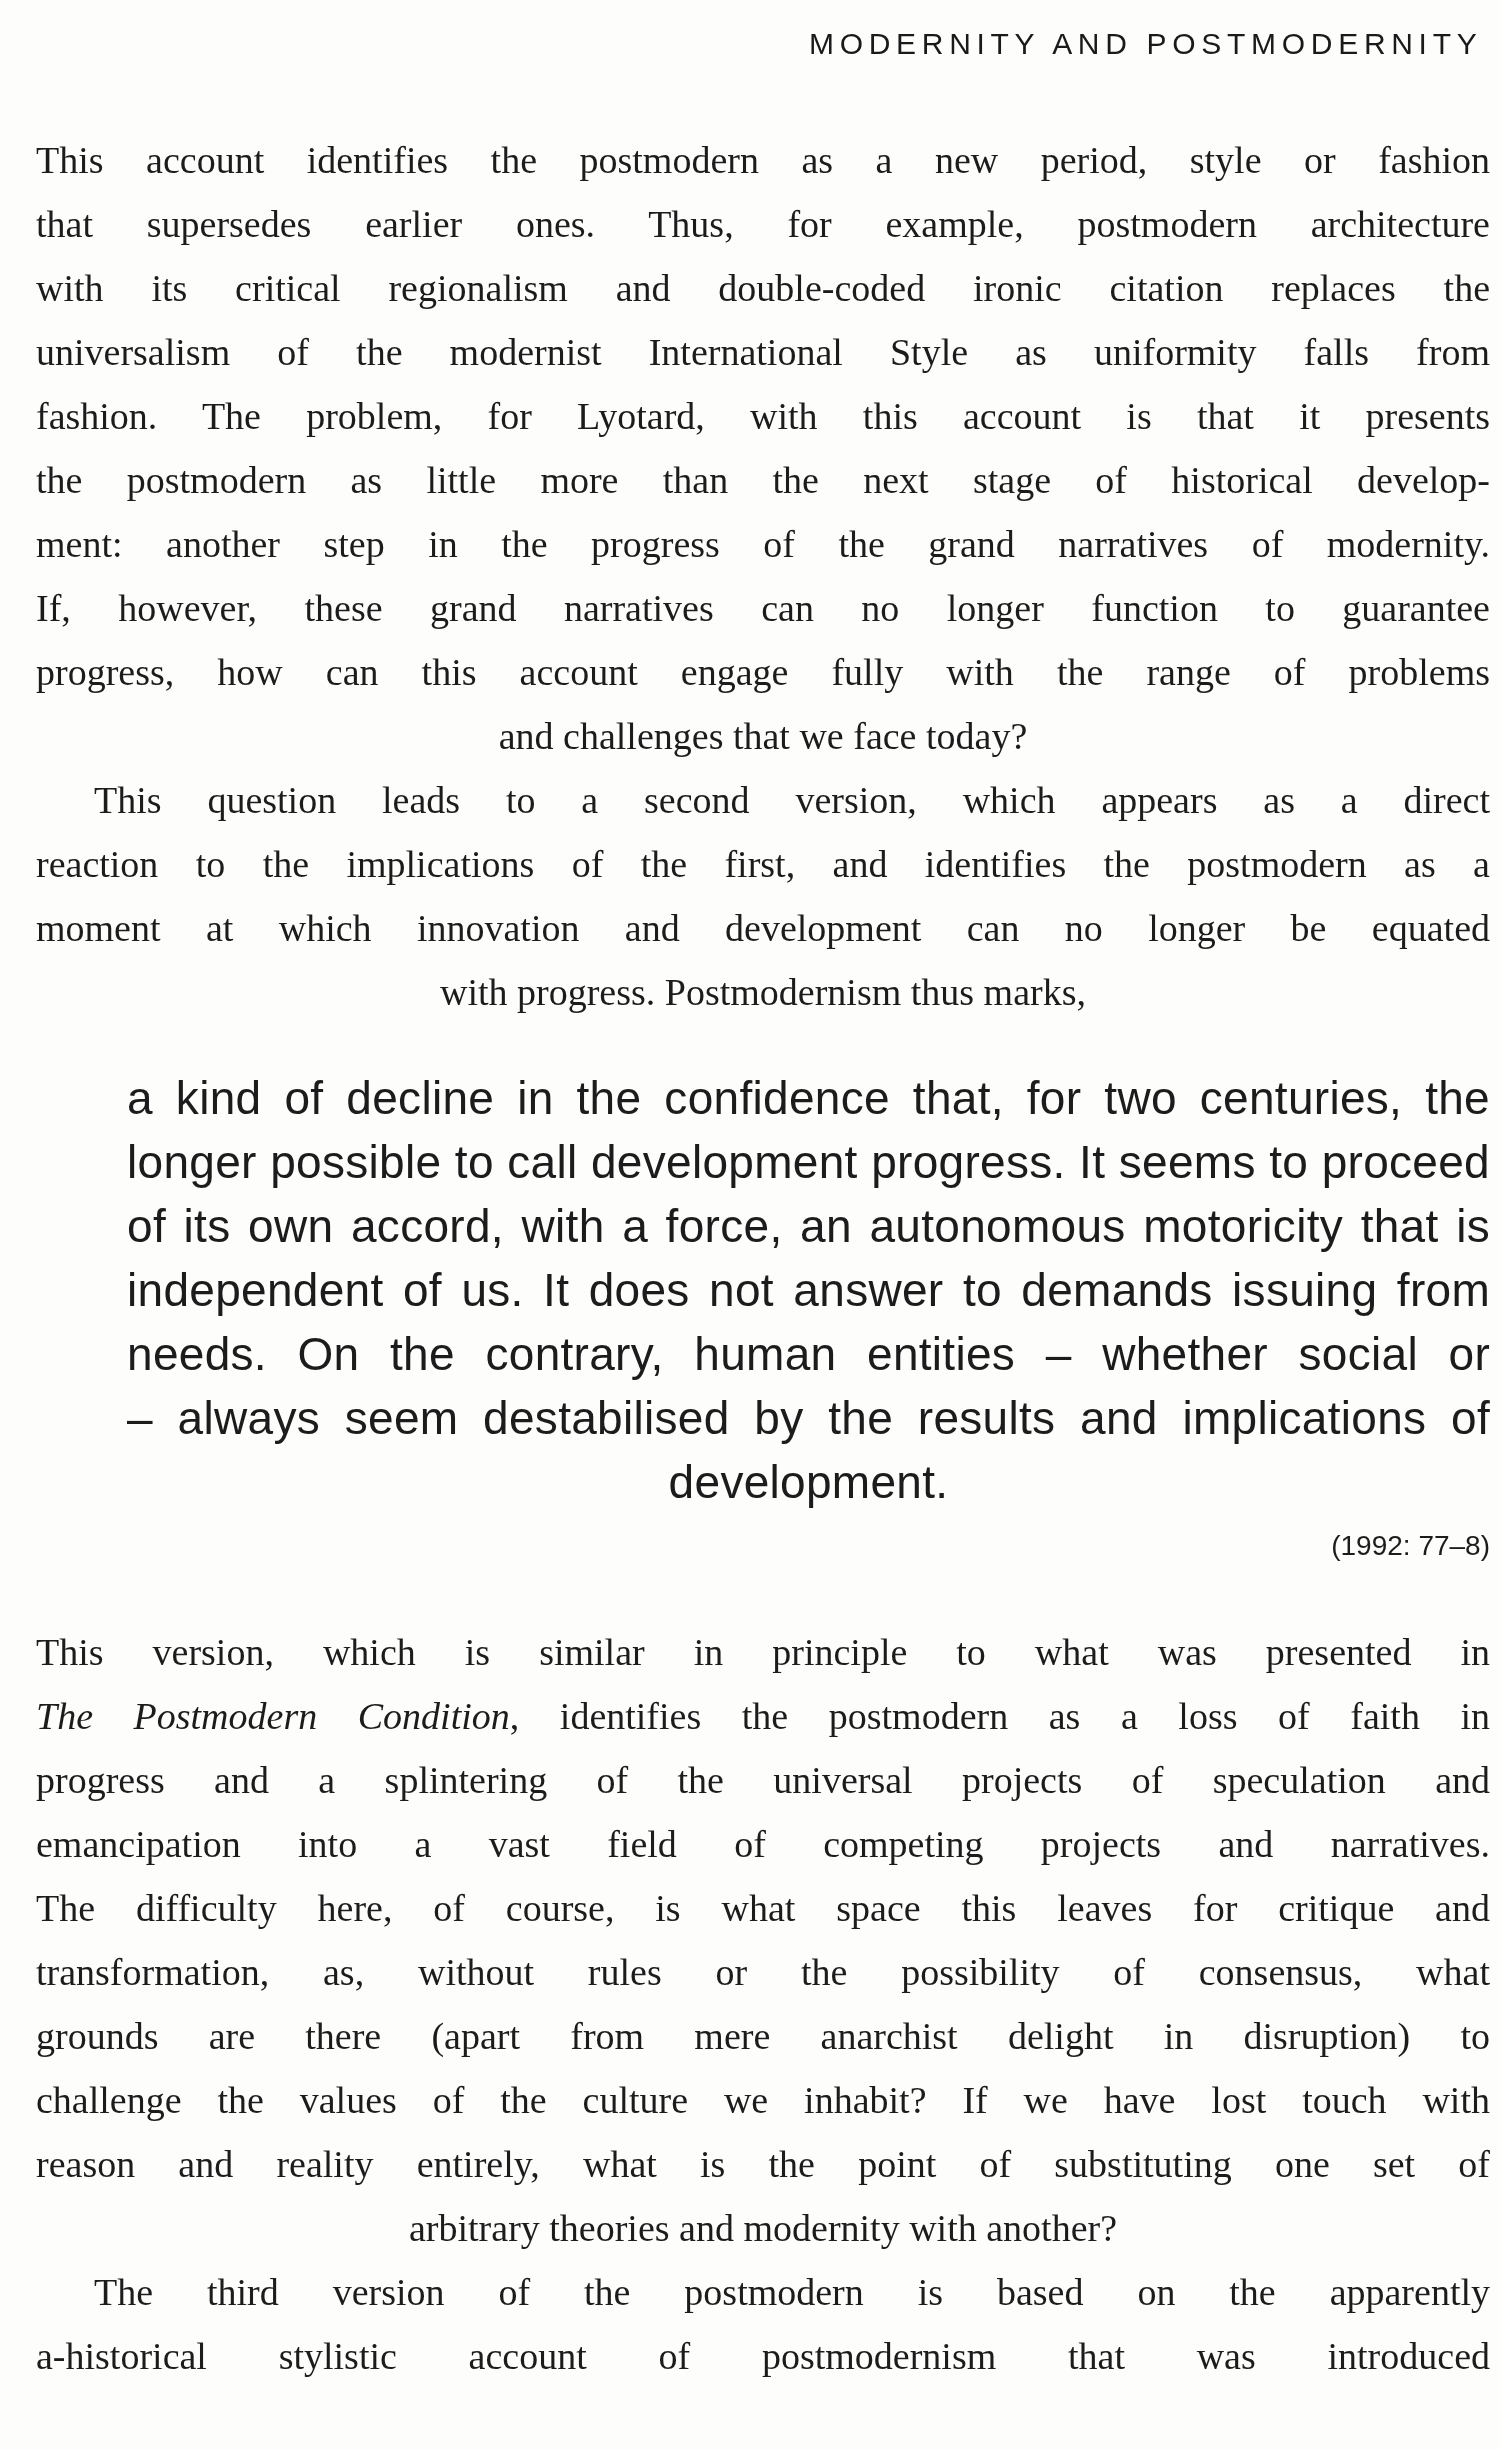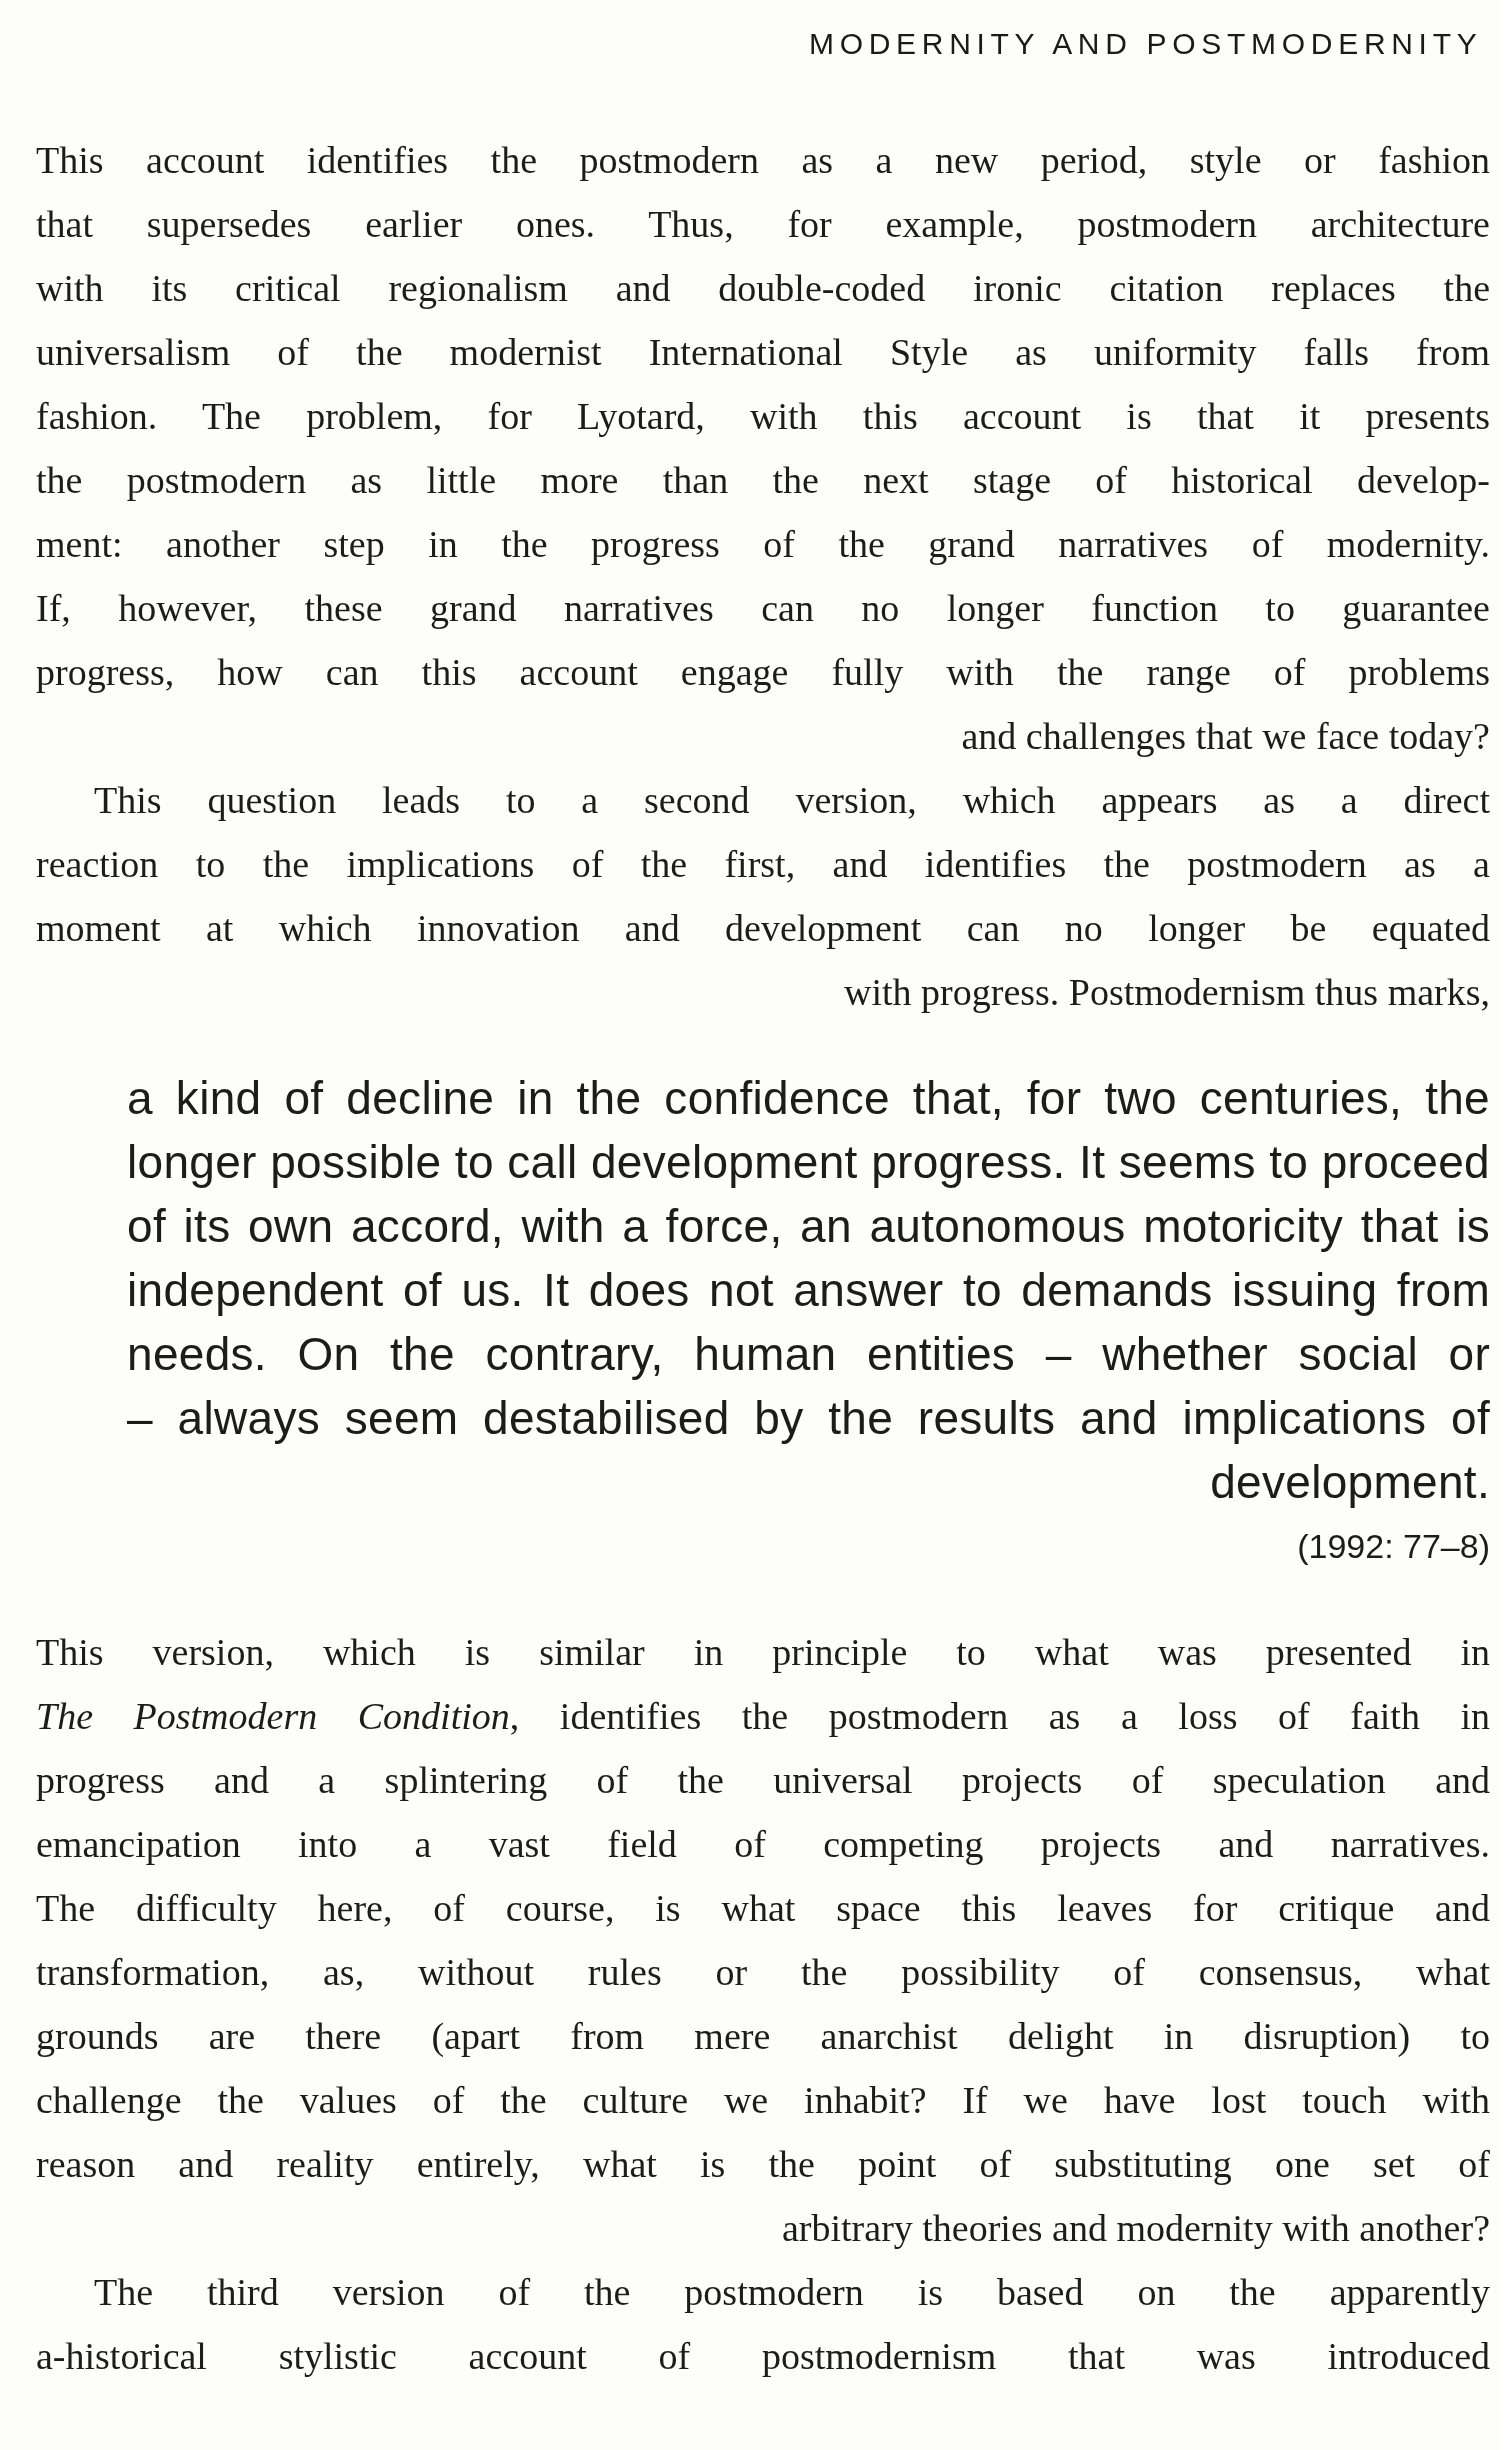--- a/index.html
+++ b/index.html
@@ -46,7 +46,7 @@
     overflow: hidden;
   }
   .line.noj {
-    text-align: right;
+    text-align: center;
     text-align-last: auto;
   }
   .line.indent { text-indent: 58px; }

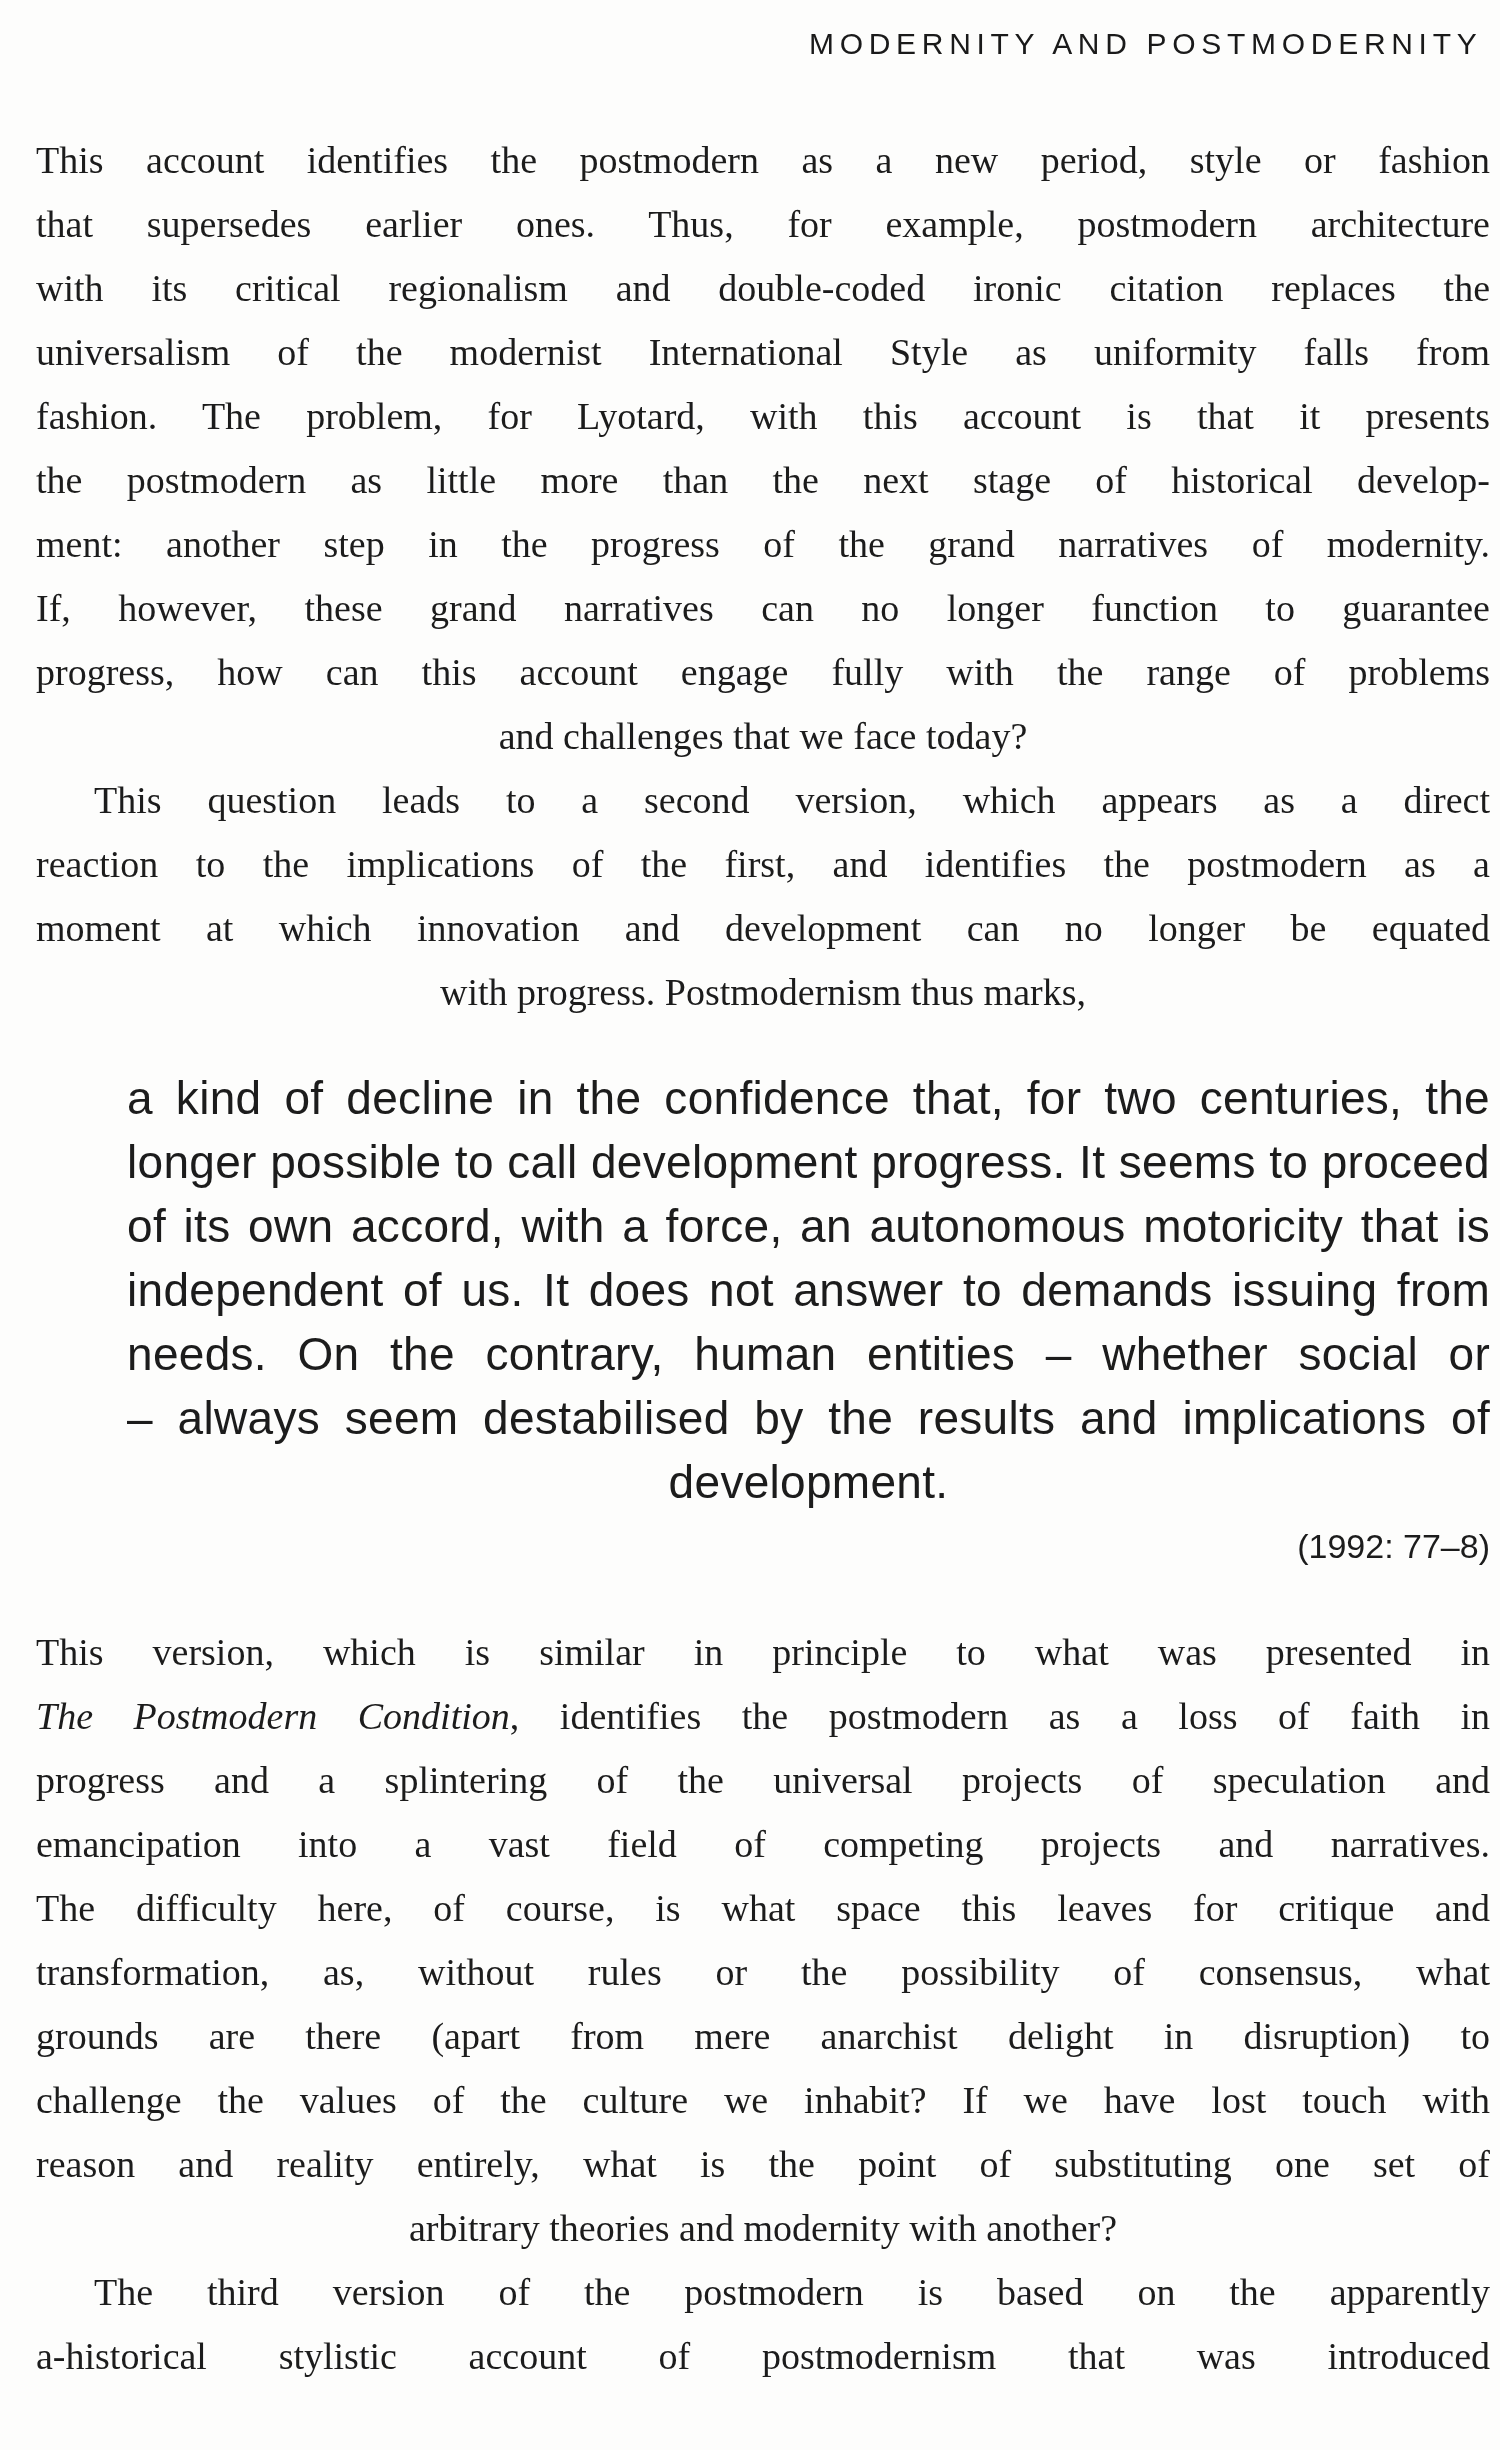--- a/index.html
+++ b/index.html
@@ -63,7 +63,7 @@
     height: 64px;
     line-height: 64px;
     font-family: "Liberation Sans", sans-serif;
-    font-size: 34px;
+    font-size: 28px;
     text-align: center;
     text-align-last: right;
     color: #1c1c1c;

